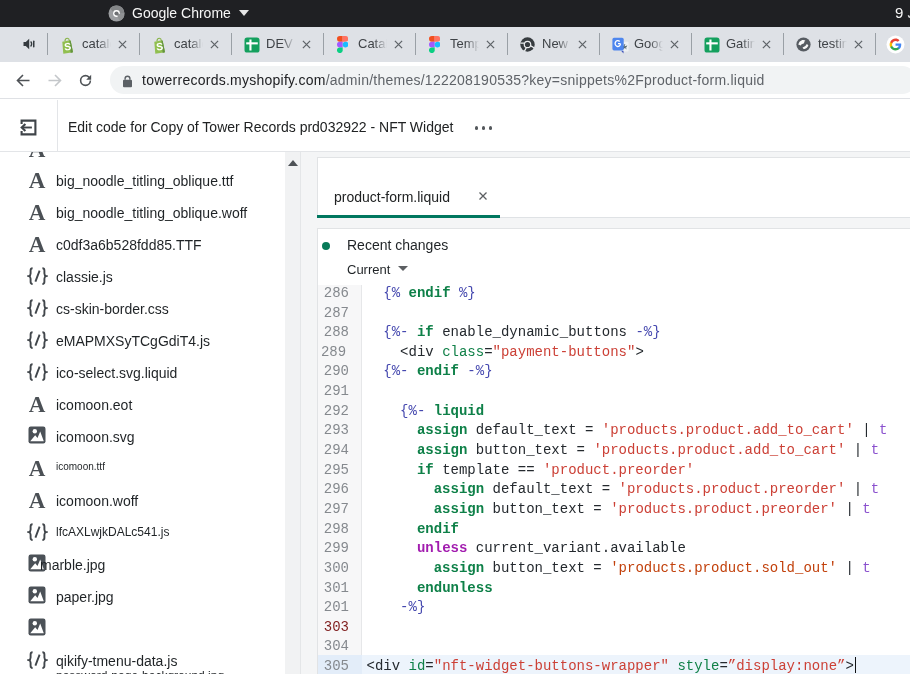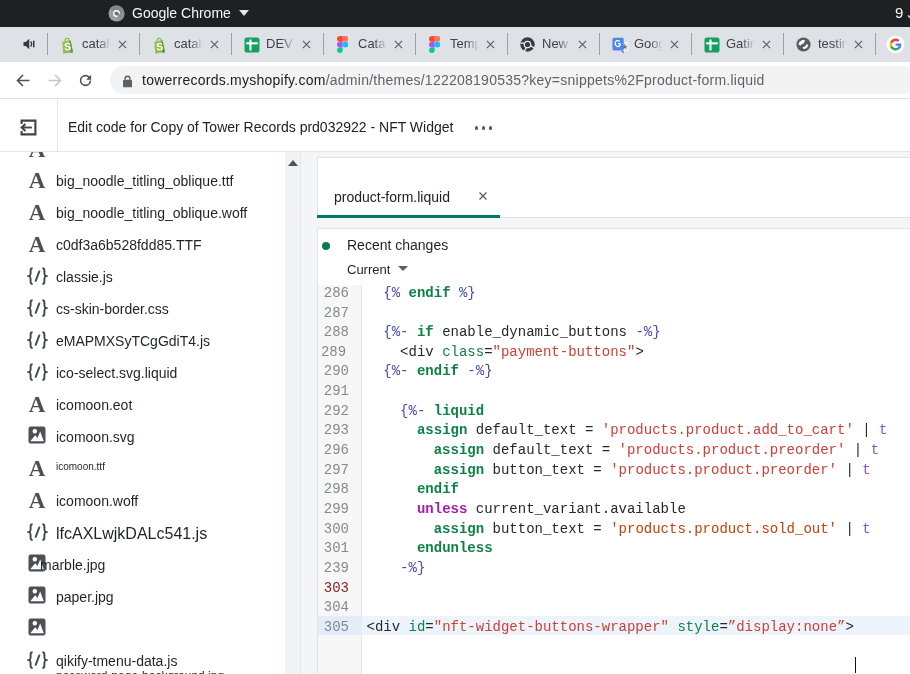--- a/index.html
+++ b/index.html
@@ -311,6 +311,7 @@
     <div style="position:relative;height:19.65px;white-space:pre;"><span style="position:absolute;left:0;top:2.3px;width:31px;text-align:right;color:#85898e;">291</span><span style="position:absolute;left:48.5px;top:2.3px;"></span></div>
     <div style="position:relative;height:19.65px;white-space:pre;"><span style="position:absolute;left:0;top:2.3px;width:31px;text-align:right;color:#85898e;">292</span><span style="position:absolute;left:48.5px;top:2.3px;">    <span style="color:#4548af;">{%-</span> <b style="color:#0e8048;">liquid</b></span></div>
     <div style="position:relative;height:19.65px;white-space:pre;"><span style="position:absolute;left:0;top:2.3px;width:31px;text-align:right;color:#85898e;">293</span><span style="position:absolute;left:48.5px;top:2.3px;">      <b style="color:#0e8048;">assign</b> default_text = <span style="color:#cc4036;">'products.product.add_to_cart'</span> | <span style="color:#8a50ce;">t</span></span></div>
+    <div style="position:relative;height:19.65px;white-space:pre;"><span style="position:absolute;left:0;top:2.3px;width:31px;text-align:right;color:#85898e;">294</span><span style="position:absolute;left:48.5px;top:2.3px;">      <b style="color:#0e8048;">assign</b> button_text = <span style="color:#cc4036;">'products.product.add_to_cart'</span> | <span style="color:#8a50ce;">t</span></span></div>
     <div style="position:relative;height:19.65px;white-space:pre;"><span style="position:absolute;left:0;top:2.3px;width:31px;text-align:right;color:#85898e;">296</span><span style="position:absolute;left:48.5px;top:2.3px;">        <b style="color:#0e8048;">assign</b> default_text = <span style="color:#cc4036;">'products.product.preorder'</span> | <span style="color:#8a50ce;">t</span></span></div>
     <div style="position:relative;height:19.65px;white-space:pre;"><span style="position:absolute;left:0;top:2.3px;width:31px;text-align:right;color:#85898e;">297</span><span style="position:absolute;left:48.5px;top:2.3px;">        <b style="color:#0e8048;">assign</b> button_text = <span style="color:#cc4036;">'products.product.preorder'</span> | <span style="color:#8a50ce;">t</span></span></div>
     <div style="position:relative;height:19.65px;white-space:pre;"><span style="position:absolute;left:0;top:2.3px;width:31px;text-align:right;color:#85898e;">298</span><span style="position:absolute;left:48.5px;top:2.3px;">      <b style="color:#0e8048;">endif</b></span></div>

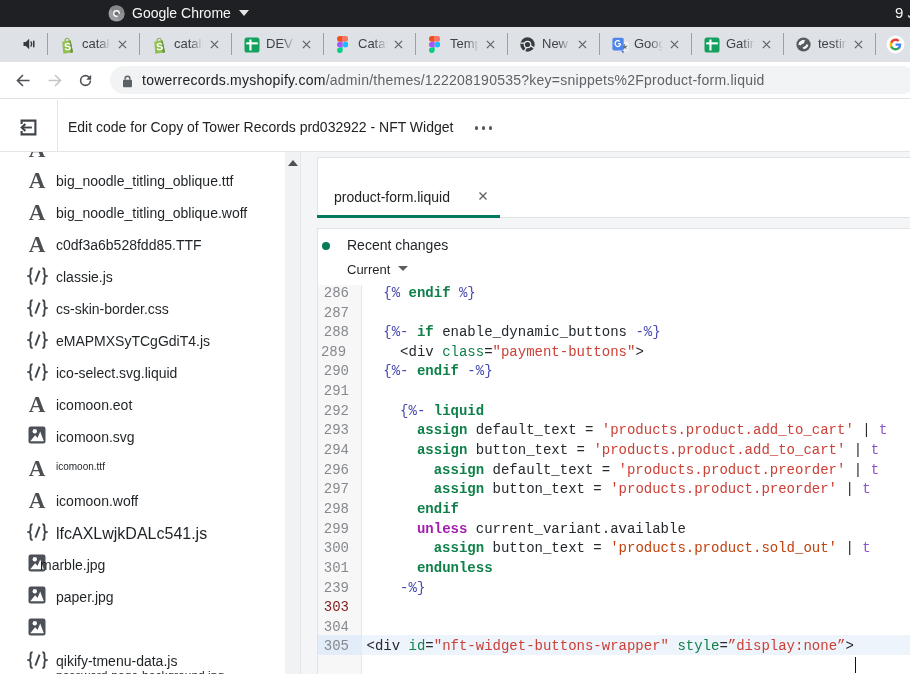--- a/index.html
+++ b/index.html
@@ -312,6 +312,7 @@
     <div style="position:relative;height:19.65px;white-space:pre;"><span style="position:absolute;left:0;top:2.3px;width:31px;text-align:right;color:#85898e;">292</span><span style="position:absolute;left:48.5px;top:2.3px;">    <span style="color:#4548af;">{%-</span> <b style="color:#0e8048;">liquid</b></span></div>
     <div style="position:relative;height:19.65px;white-space:pre;"><span style="position:absolute;left:0;top:2.3px;width:31px;text-align:right;color:#85898e;">293</span><span style="position:absolute;left:48.5px;top:2.3px;">      <b style="color:#0e8048;">assign</b> default_text = <span style="color:#cc4036;">'products.product.add_to_cart'</span> | <span style="color:#8a50ce;">t</span></span></div>
     <div style="position:relative;height:19.65px;white-space:pre;"><span style="position:absolute;left:0;top:2.3px;width:31px;text-align:right;color:#85898e;">294</span><span style="position:absolute;left:48.5px;top:2.3px;">      <b style="color:#0e8048;">assign</b> button_text = <span style="color:#cc4036;">'products.product.add_to_cart'</span> | <span style="color:#8a50ce;">t</span></span></div>
+    <div style="position:relative;height:19.65px;white-space:pre;"><span style="position:absolute;left:0;top:2.3px;width:31px;text-align:right;color:#85898e;">295</span><span style="position:absolute;left:48.5px;top:2.3px;">      <b style="color:#0e8048;">if</b> template == <span style="color:#cc4036;">'product.preorder'</span></span></div>
     <div style="position:relative;height:19.65px;white-space:pre;"><span style="position:absolute;left:0;top:2.3px;width:31px;text-align:right;color:#85898e;">296</span><span style="position:absolute;left:48.5px;top:2.3px;">        <b style="color:#0e8048;">assign</b> default_text = <span style="color:#cc4036;">'products.product.preorder'</span> | <span style="color:#8a50ce;">t</span></span></div>
     <div style="position:relative;height:19.65px;white-space:pre;"><span style="position:absolute;left:0;top:2.3px;width:31px;text-align:right;color:#85898e;">297</span><span style="position:absolute;left:48.5px;top:2.3px;">        <b style="color:#0e8048;">assign</b> button_text = <span style="color:#cc4036;">'products.product.preorder'</span> | <span style="color:#8a50ce;">t</span></span></div>
     <div style="position:relative;height:19.65px;white-space:pre;"><span style="position:absolute;left:0;top:2.3px;width:31px;text-align:right;color:#85898e;">298</span><span style="position:absolute;left:48.5px;top:2.3px;">      <b style="color:#0e8048;">endif</b></span></div>

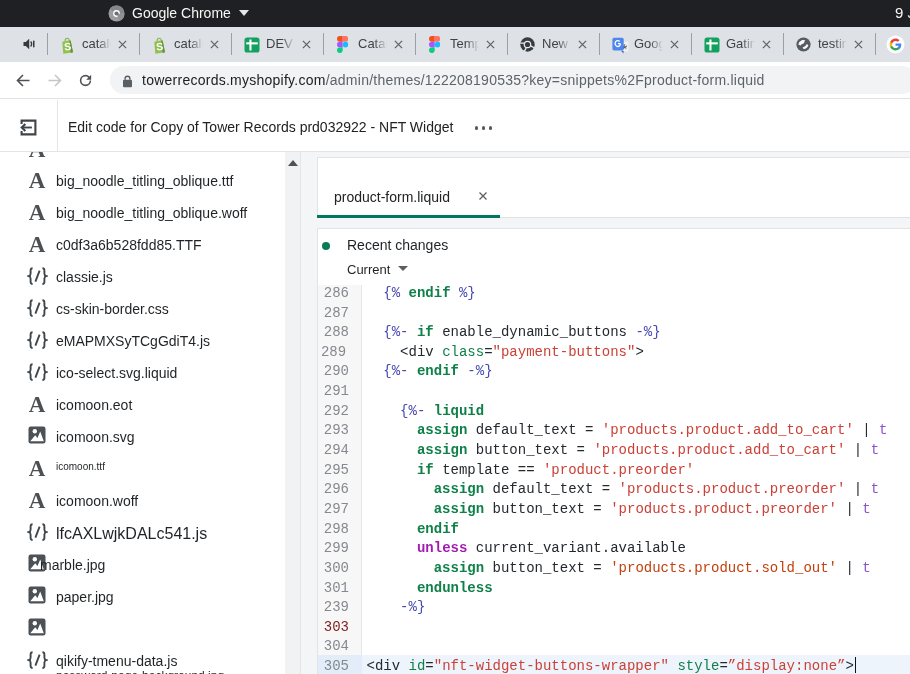--- a/index.html
+++ b/index.html
@@ -242,7 +242,7 @@
     <path d="M15.4 1.2 Q17.4 1.2 17.4 3.4 L17.4 6.4 Q17.4 8.6 19.2 9.1 Q17.4 9.6 17.4 11.8 L17.4 14.8 Q17.4 17 15.4 17" stroke="#41464b" stroke-width="1.9" fill="none"></path>
     <path d="M12.6 3.6 L8.4 14.6" stroke="#41464b" stroke-width="1.9" fill="none"></path>
   </svg>
-  <span class="abs" style="left:56px;top:8px;font-size:16px;color:#1f2326;">lfcAXLwjkDALc541.js</span>
+  <span class="abs" style="left:56px;top:8px;font-size:12px;color:#1f2326;">lfcAXLwjkDALc541.js</span>
 </div>
 <div class="abs" style="left:0;top:396.6px;width:285px;height:32px;">
   <div class="abs" style="left:28px;top:5px;width:18px;height:18px;">

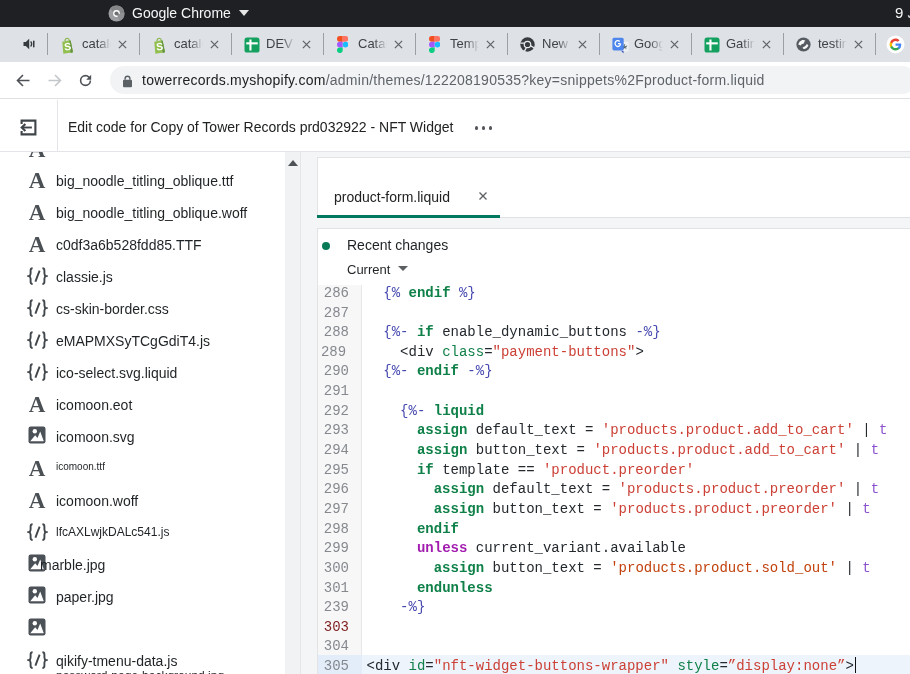--- a/index.html
+++ b/index.html
@@ -319,7 +319,7 @@
     <div style="position:relative;height:19.65px;white-space:pre;"><span style="position:absolute;left:0;top:2.3px;width:31px;text-align:right;color:#85898e;">299</span><span style="position:absolute;left:48.5px;top:2.3px;">      <b style="color:#a21caf;">unless</b> current_variant.available</span></div>
     <div style="position:relative;height:19.65px;white-space:pre;"><span style="position:absolute;left:0;top:2.3px;width:31px;text-align:right;color:#85898e;">300</span><span style="position:absolute;left:48.5px;top:2.3px;">        <b style="color:#0e8048;">assign</b> button_text = <span style="color:#c2410c;">'products.product.sold_out'</span> | <span style="color:#8a50ce;">t</span></span></div>
     <div style="position:relative;height:19.65px;white-space:pre;"><span style="position:absolute;left:0;top:2.3px;width:31px;text-align:right;color:#85898e;">301</span><span style="position:absolute;left:48.5px;top:2.3px;">      <b style="color:#0e8048;">endunless</b></span></div>
-    <div style="position:relative;height:19.65px;white-space:pre;"><span style="position:absolute;left:0;top:2.3px;width:31px;text-align:right;color:#85898e;">239</span><span style="position:absolute;left:48.5px;top:2.3px;">    <span style="color:#4548af;">-%}</span></span></div>
+    <div style="position:relative;height:19.65px;white-space:pre;"><span style="position:absolute;left:0;top:2.3px;width:31px;text-align:right;color:#85898e;">201</span><span style="position:absolute;left:48.5px;top:2.3px;">    <span style="color:#4548af;">-%}</span></span></div>
     <div style="position:relative;height:19.65px;white-space:pre;"><span style="position:absolute;left:0;top:2.3px;width:31px;text-align:right;color:#7f1d1d;">303</span><span style="position:absolute;left:48.5px;top:2.3px;"></span></div>
     <div style="position:relative;height:19.65px;white-space:pre;"><span style="position:absolute;left:0;top:2.3px;width:31px;text-align:right;color:#85898e;">304</span><span style="position:absolute;left:48.5px;top:2.3px;"></span></div>
     <div style="position:relative;height:19.65px;white-space:pre;background:linear-gradient(90deg,#e3edf9 0,#e3edf9 44px,#edf4fc 44px,#edf4fc 100%);"><span style="position:absolute;left:0;top:2.3px;width:31px;text-align:right;color:#85898e;">305</span><span style="position:absolute;left:48.5px;top:2.3px;">&lt;div <span style="color:#108048;">id</span>=<span style="color:#cc4036;">"nft-widget-buttons-wrapper"</span> <span style="color:#108048;">style</span>=<span style="color:#cc4036;">”display:none”</span>&gt;</span></div>

